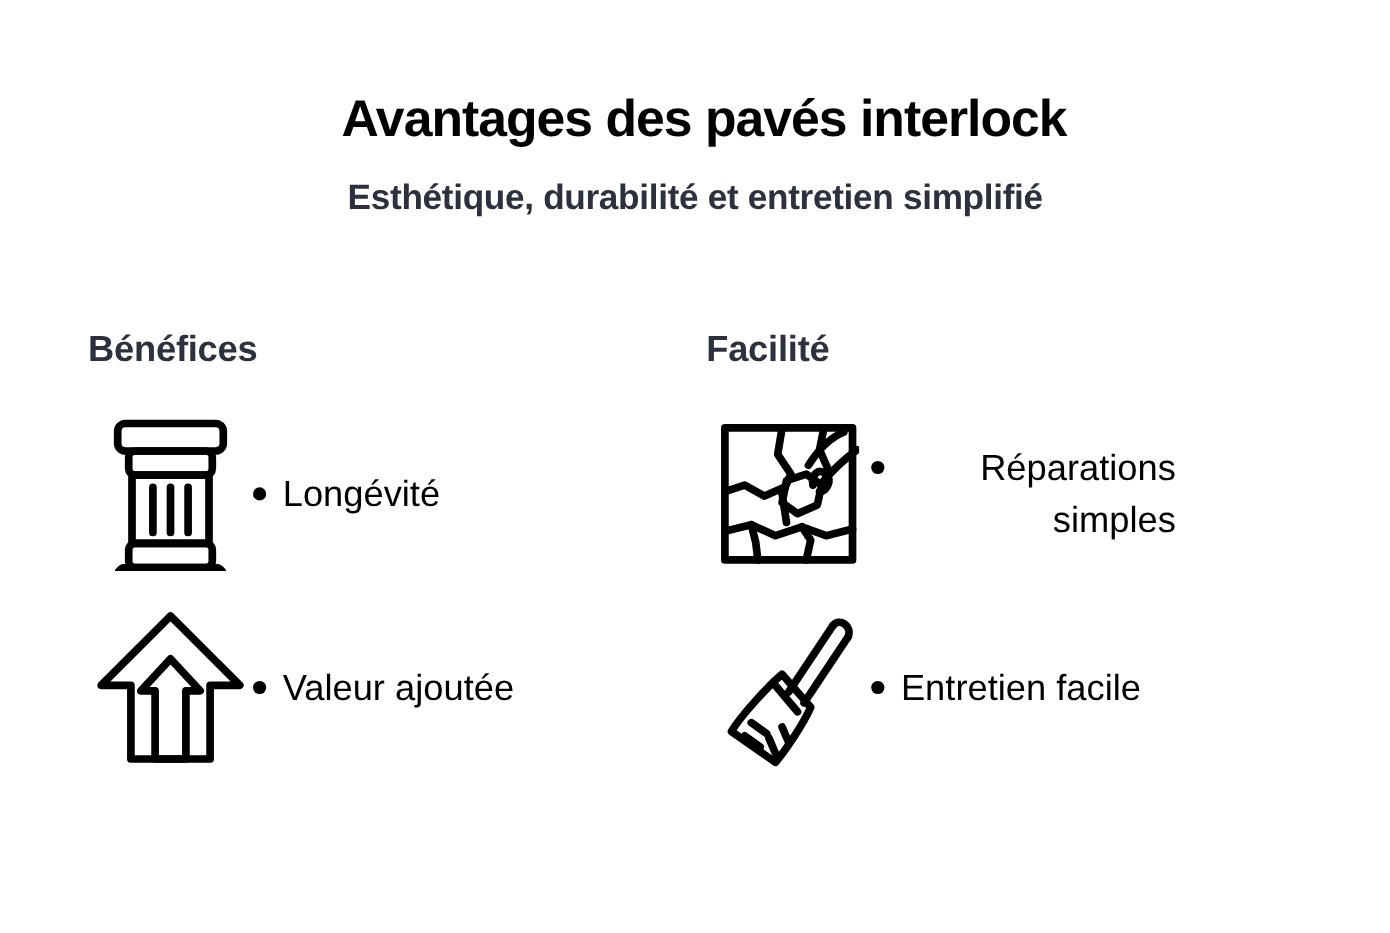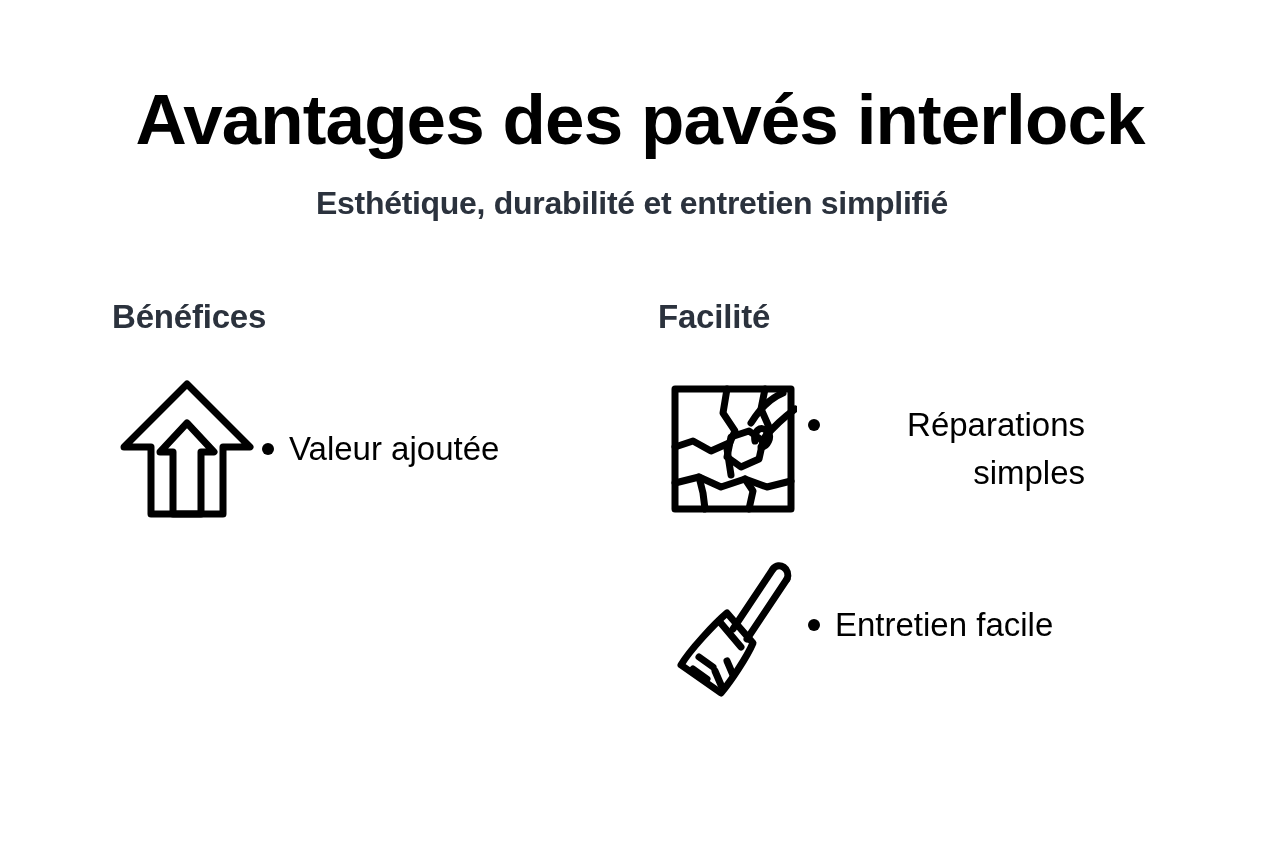--- a/index.html
+++ b/index.html
@@ -31,7 +31,7 @@
   }
   .slide-title {
     margin: 0;
-    font-size: 71px;
+    font-size: 47px;
     line-height: 1.0;
     font-weight: 700;
     letter-spacing: -0.9px;

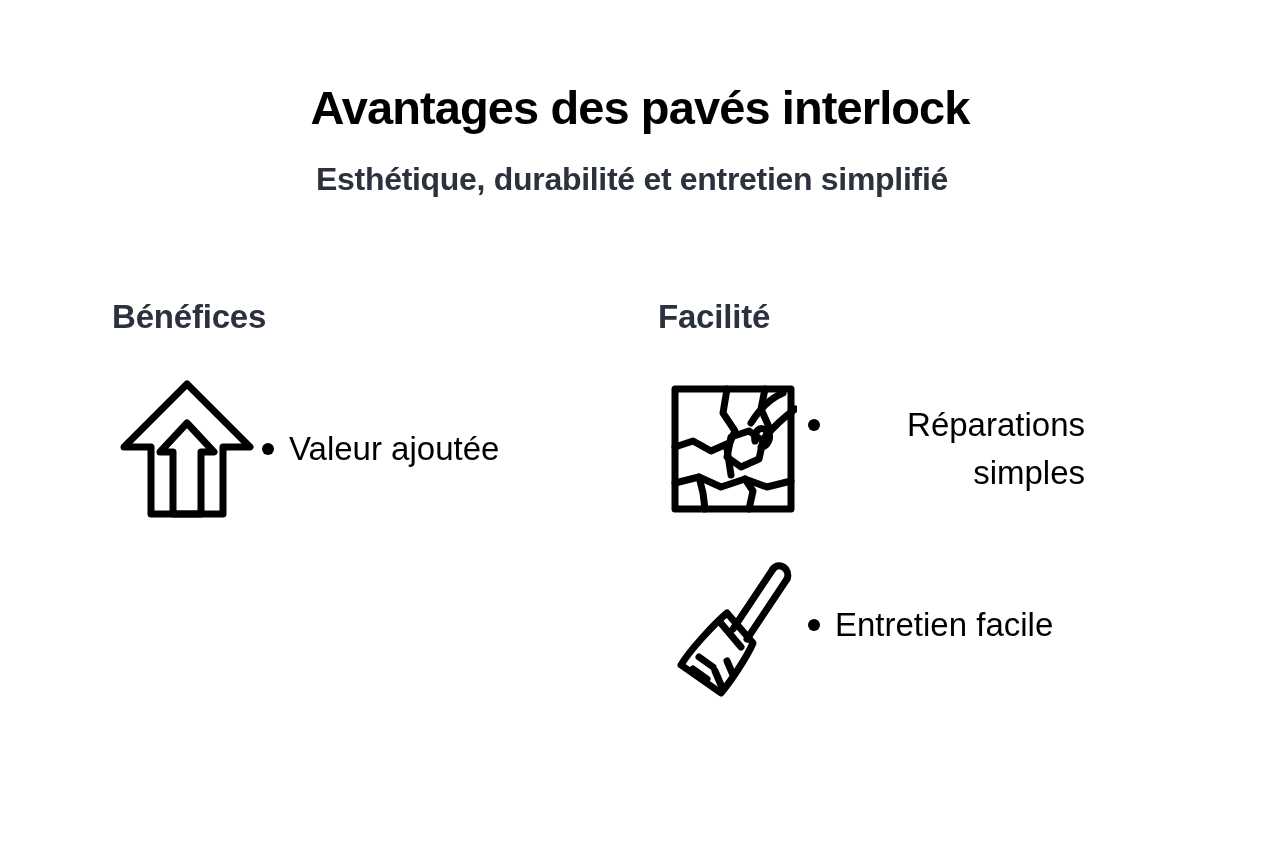--- a/index.html
+++ b/index.html
@@ -57,7 +57,7 @@
     width: 100%;
     display: flex;
     box-sizing: border-box;
-    padding: 0 60px 0 112px;
+    padding: 0 60px 0 80px;
   }
   .column {
     width: 585px;

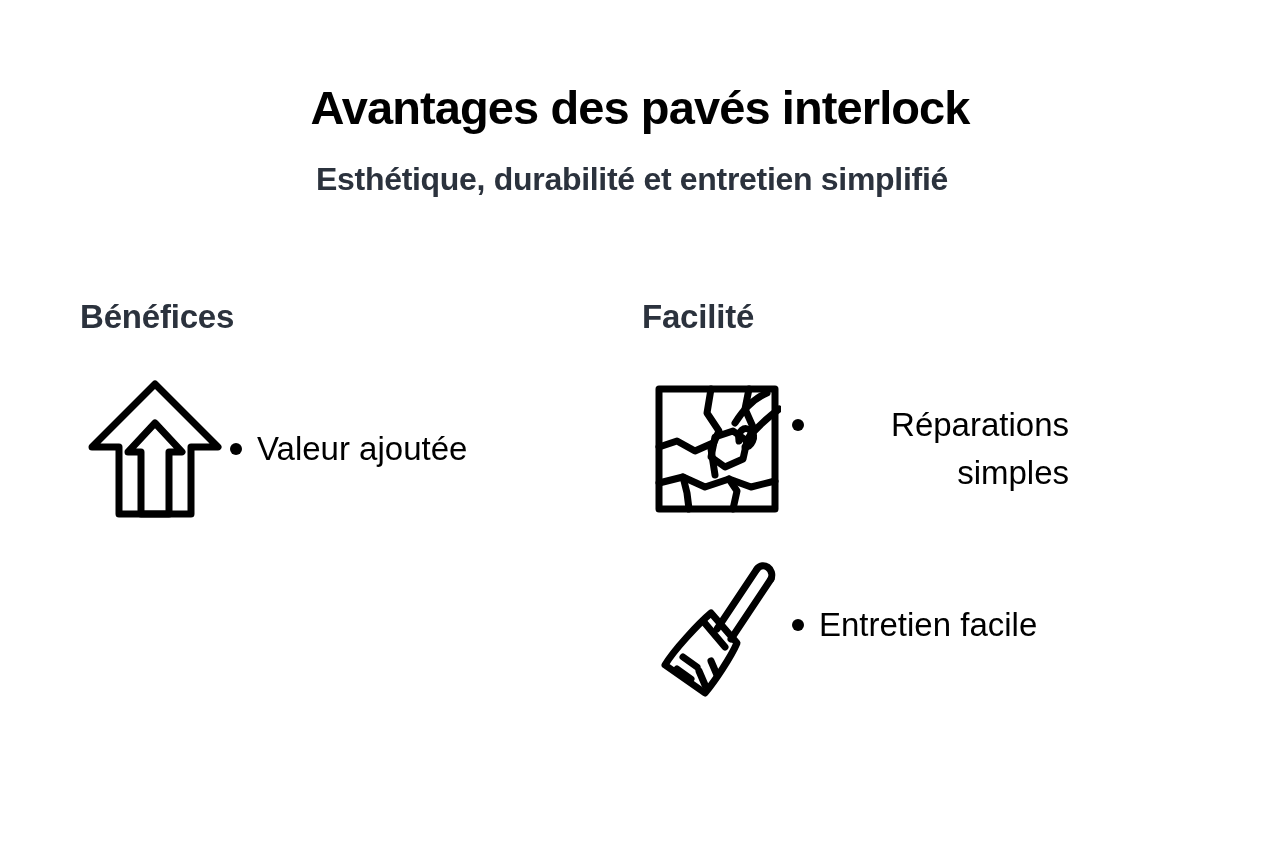--- a/index.html
+++ b/index.html
@@ -133,6 +133,30 @@
     <div class="column left">
       <h2 class="column-heading">Bénéfices</h2>
 
+      <div class="item-row">
+        <div class="item-icon">
+          <svg width="126" height="140" viewBox="0 0 126 140" fill="none" stroke="#000000" stroke-width="7" stroke-linecap="round" stroke-linejoin="round">
+
+            <rect x="15" y="6" width="96" height="25" rx="7"></rect>
+
+            <rect x="25" y="31" width="76" height="22" rx="6"></rect>
+
+            <rect x="28" y="53" width="70" height="62" rx="2"></rect>
+
+            <line x1="47" y1="64" x2="47" y2="105"></line>
+            <line x1="63" y1="64" x2="63" y2="105"></line>
+            <line x1="79" y1="64" x2="79" y2="105"></line>
+
+            <rect x="25" y="115" width="76" height="22" rx="6"></rect>
+
+            <rect x="15" y="137" width="96" height="25" rx="7"></rect>
+          </svg>
+        </div>
+        <div class="item-text">
+          <span class="bullet-dot"></span>
+          <span class="bullet-label">Longévité</span>
+        </div>
+      </div>
 
       <div class="item-row">
         <div class="item-icon">

